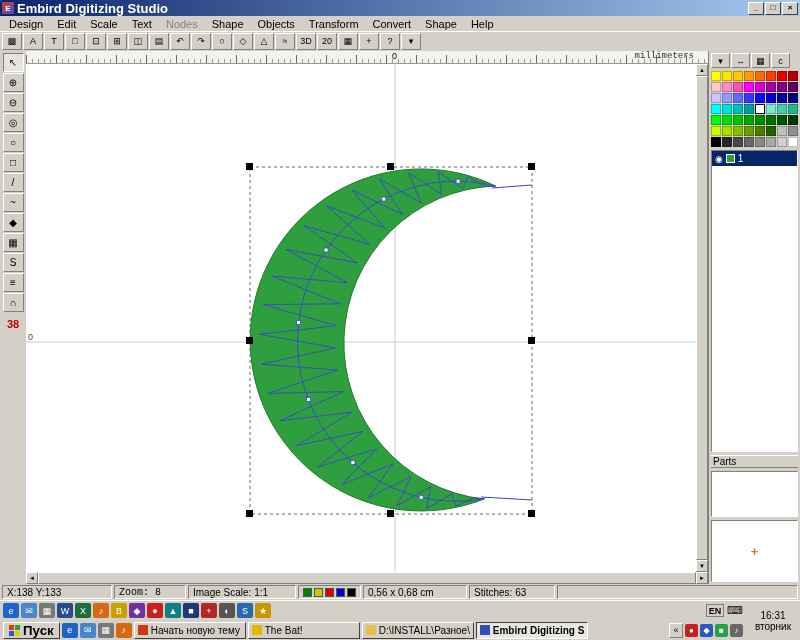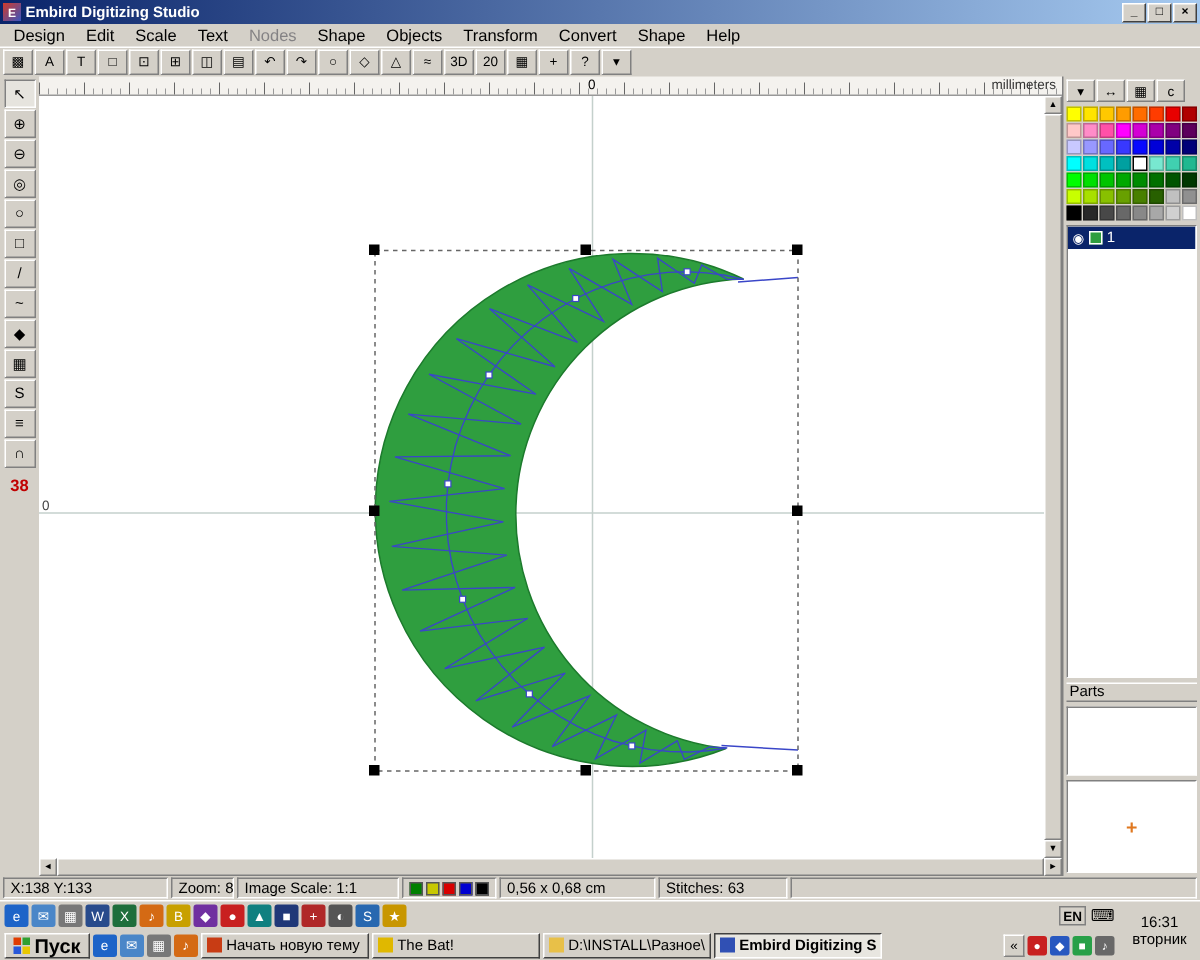--- a/index.html
+++ b/index.html
@@ -14,7 +14,7 @@
     display:flex; align-items:center; padding:0 2px; gap:3px; }
   .appicon { width:12px; height:12px; background:linear-gradient(135deg,#d23a2a,#3a55c0);
     color:#fff; font-size:8px; font-weight:bold; display:flex; align-items:center; justify-content:center; }
-  .title { color:#fff; font-weight:bold; flex:1; white-space:nowrap; font-size:10px; }
+  .title { color:#fff; font-weight:bold; flex:1; white-space:nowrap; font-size:13px; }
   .winbtns { display:flex; gap:1px; }
   .winbtn { width:16px; height:13px; font-size:8px; line-height:8px; font-weight:bold;
     background:#d4d0c8; border:1px solid; border-color:#fff #404040 #404040 #fff; }

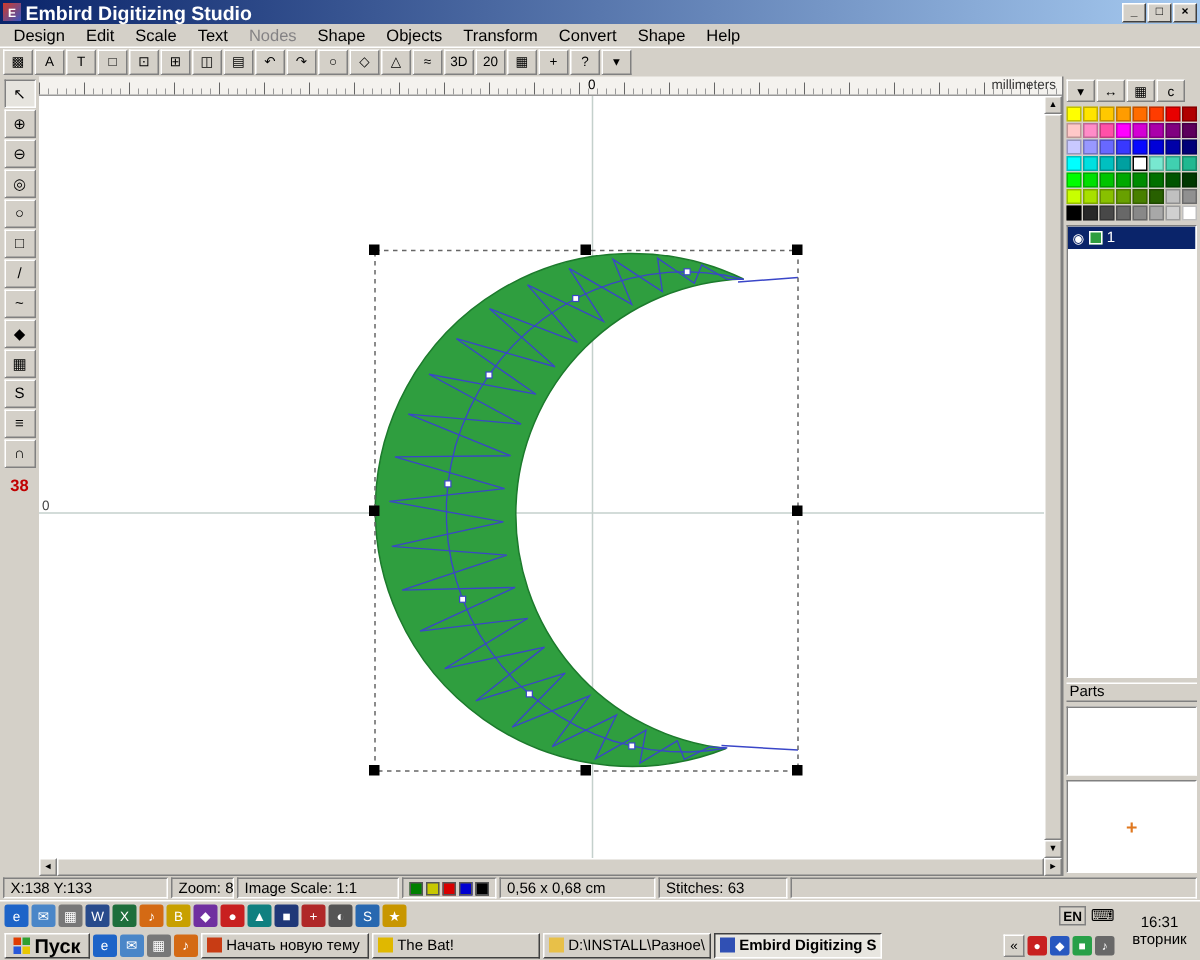--- a/index.html
+++ b/index.html
@@ -47,7 +47,7 @@
     background-size:100% 8px,100% 4px; background-repeat:no-repeat,no-repeat;
     background-position:0 100%,0 100%; }
   .ruler-zero { position:absolute; left:366px; top:0; font-size:9px; }
-  .ruler-unit { position:absolute; right:4px; top:0; font-size:9px; color:#333; }
+  .ruler-unit { position:absolute; right:14px; top:0; font-size:9px; color:#333;font-family:Liberation Mono, monospace; }
 
   .canvas-row { flex:1; display:flex; min-height:0; }
   .canvas { flex:1; position:relative; background:#fff; overflow:hidden; }

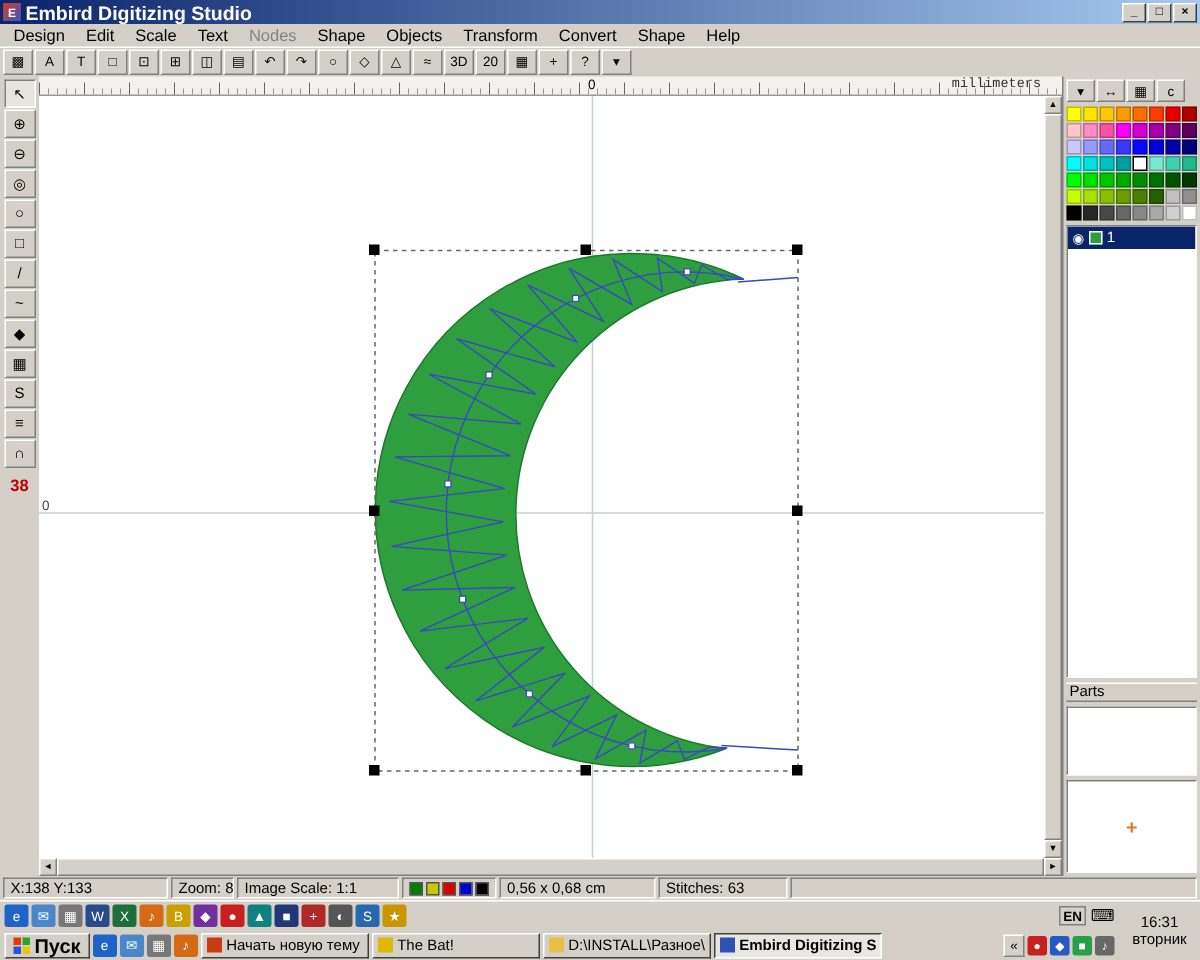--- a/index.html
+++ b/index.html
@@ -88,7 +88,7 @@
   .statusbar { height:16px; display:flex; gap:2px; padding:1px 2px; }
   .seg { border:1px solid; border-color:#808080 #fff #fff #808080; font-size:10px;
     display:flex; align-items:center; padding:0 4px; white-space:nowrap; }
-  .seg.coords { width:110px; } .seg.zoomv { width:42px; } .seg.scale { width:108px; }
+  .seg.coords { width:110px; } .seg.zoomv { width:72px;font-family:Liberation Mono, monospace; } .seg.scale { width:108px; }
   .seg.swatches { gap:2px; } .seg.sizev { width:104px; } .seg.stitches { width:86px;text-align:right; }
   .seg.fill { flex:1; }
   .sw { width:9px; height:9px; border:1px solid #555; }

